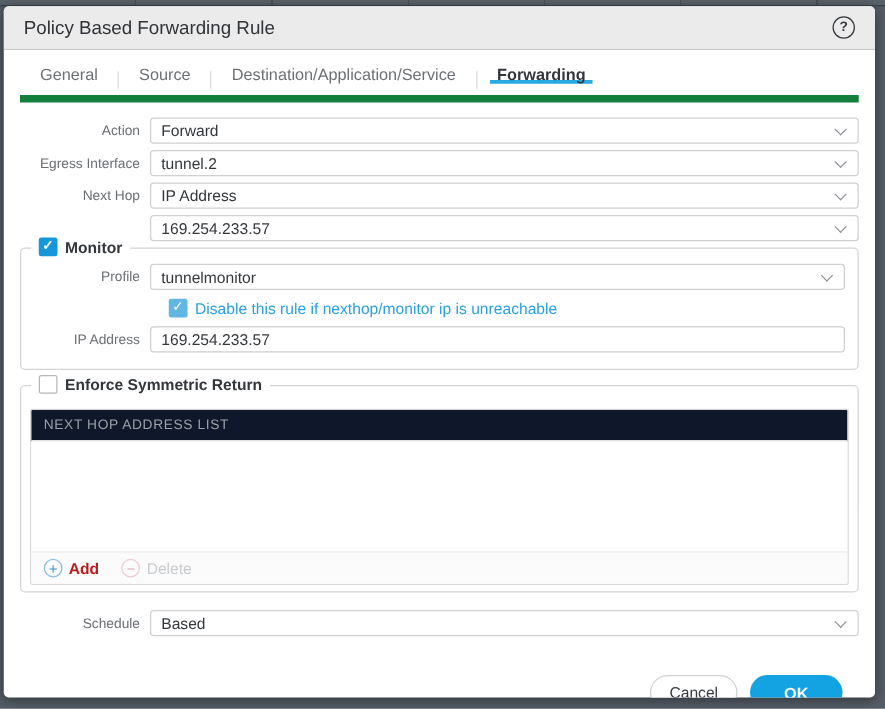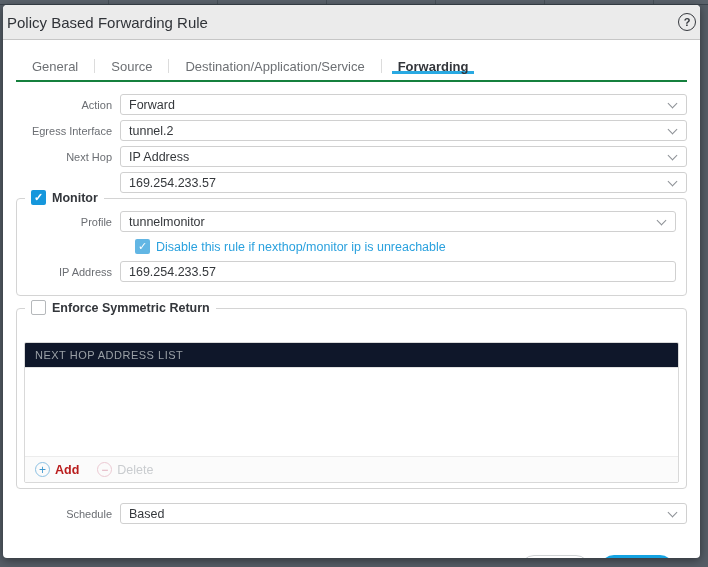--- a/index.html
+++ b/index.html
@@ -25,7 +25,7 @@
   }
   .tbar {
     height:35px; flex:none; background:#ebebeb; border-bottom:1px solid #c6c6c6;
-    display:flex; align-items:center; padding:0 4px;
+    display:flex; align-items:center; padding:0 16px;
     border-radius:4px 4px 0 0;
   }
   .title { font-size:15px; color:#303338; flex:1; }

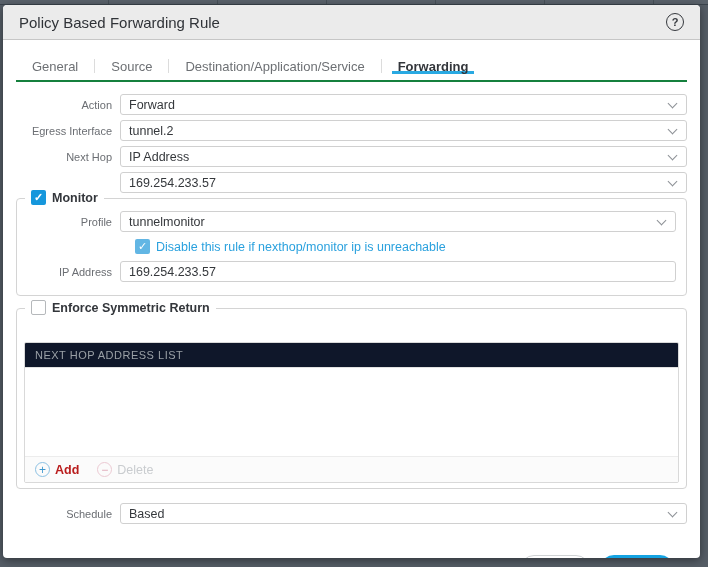--- a/index.html
+++ b/index.html
@@ -36,8 +36,8 @@
     font-size:11px; font-weight:bold; cursor:pointer; flex:none;
   }
   .tabs {
-    display:flex; align-items:center; margin:12px 13px 0;
-    padding-left:10px; border-bottom:2px solid #15803d; height:30px; flex:none;
+    display:flex; align-items:flex-start; margin:12px 13px 0;
+    padding-left:10px; border-bottom:6px solid #15803d; height:30px; flex:none;
   }
   .tab {
     display:flex; align-items:center; padding:0 6px;

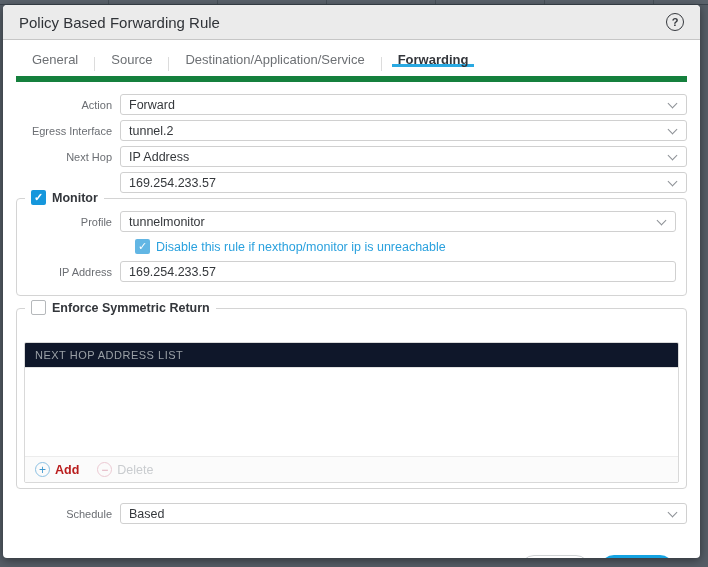--- a/index.html
+++ b/index.html
@@ -70,7 +70,7 @@
     border:1px solid #d4d4d4; border-radius:4px; position:relative;
     margin-top:4px; padding:12px 10px 8px;
   }
-  .grp.sym { margin-top:12px; padding:29px 7px 5px; }
+  .grp.sym { margin-top:12px; padding:14px 7px 5px; }
   .legend {
     position:absolute; top:-9px; left:8px; background:#fff; padding:0 6px;
     display:flex; align-items:center; gap:6px;

